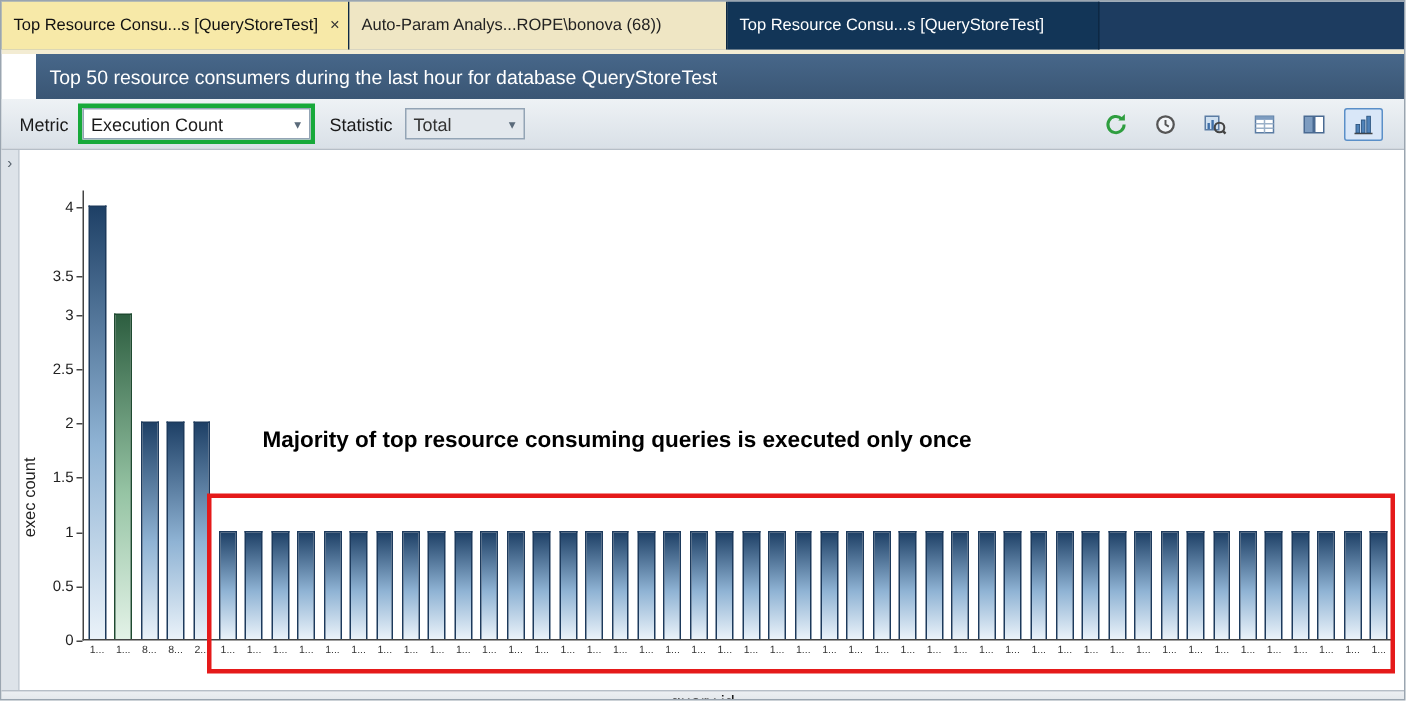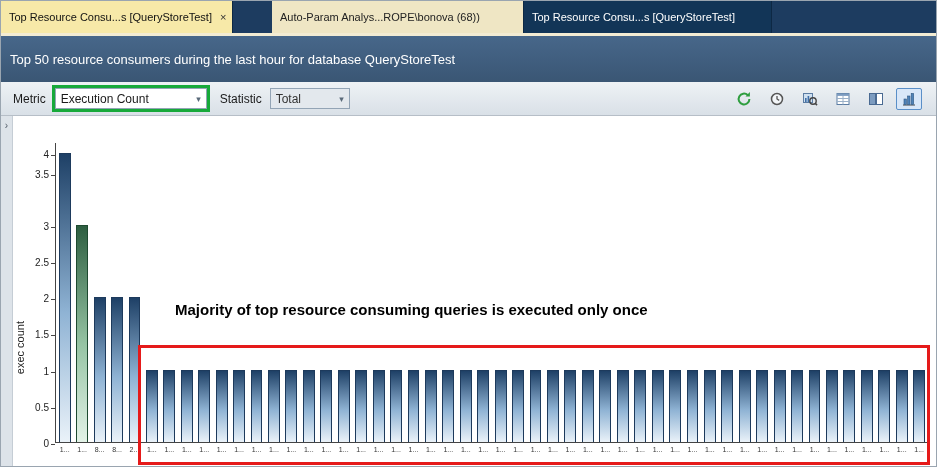--- a/index.html
+++ b/index.html
@@ -10,7 +10,7 @@
   .tabbar { height:32px; background:#1d3c60; display:flex; font-size:11px; }
   .tab { display:flex; align-items:center; padding:0 8px; white-space:nowrap; overflow:hidden; cursor:default; border-right:1px solid #0d2844; }
   .tab.active { background:#f7e9a8; color:#111; width:232px; }
-  .tab.t2 { background:#efe6c4; color:#222; width:252px;margin-left:39px; }
+  .tab.t2 { background:#efe6c4; color:#222; width:252px; }
   .tab.t3 { background:#123557; color:#fff; width:248px; }
   .tab .close { margin-left:auto; padding-left:8px; font-size:11px; color:#333; }
   .accentstrip { height:3px; background:#f3ecd3; }

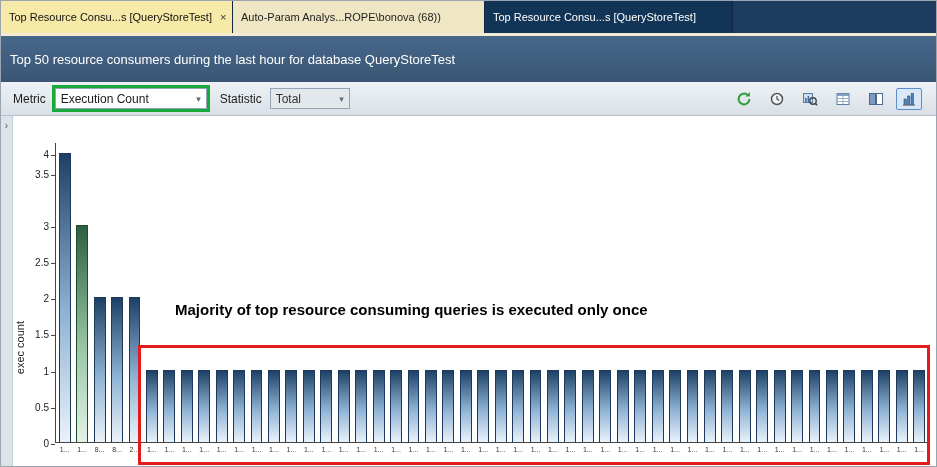--- a/index.html
+++ b/index.html
@@ -16,7 +16,7 @@
   .accentstrip { height:3px; background:#f3ecd3; }
 
   
-  .titlebar { height:46px; background:linear-gradient(#47678a,#3a5674); color:#fff; font-size:13px; display:flex; align-items:center; padding-left:9px; }
+  .titlebar { height:30px; background:linear-gradient(#47678a,#3a5674); color:#fff; font-size:13px; display:flex; align-items:center; padding-left:9px;margin-left:23px; }
 
   
   .toolbar { height:34px; background:linear-gradient(#eef2f5,#d9e0e7); border-bottom:1px solid #b6bec7; display:flex; align-items:center; padding:0 8px; gap:6px; font-size:12px; color:#1a1a1a; }

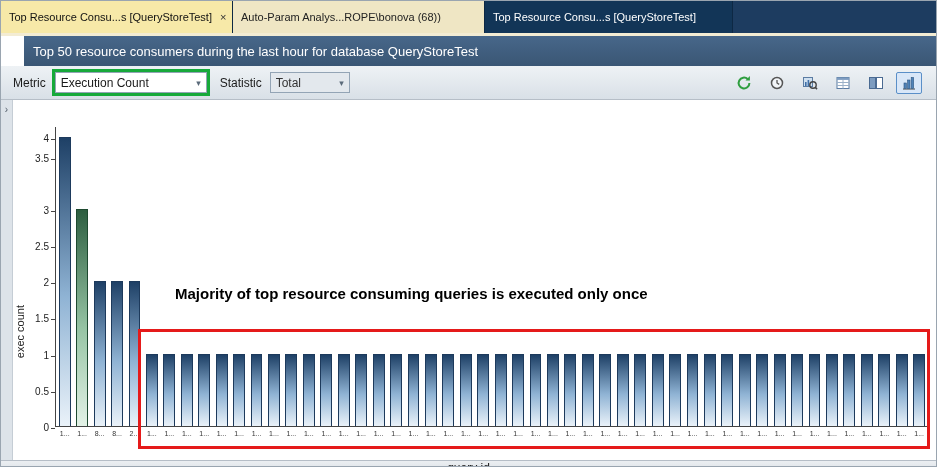--- a/index.html
+++ b/index.html
@@ -147,7 +147,7 @@
           <div class="ytick" style="bottom: 138.578px;">2</div>
           <div class="ytick" style="bottom: 174.723px;">2.5</div>
           <div class="ytick" style="bottom: 210.867px;">3</div>
-          <div class="ytick" style="bottom: 263px;">3.5</div>
+          <div class="ytick" style="bottom: 237px;">3.5</div>
           <div class="ytick" style="bottom: 283.157px;">4</div>
         </div>
       <div class="plotwrap">

